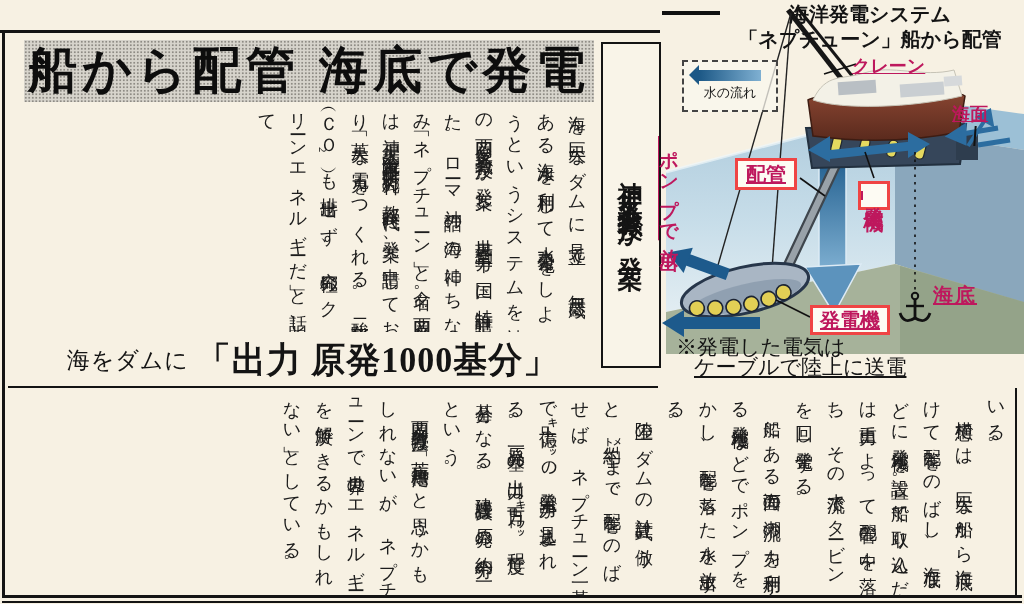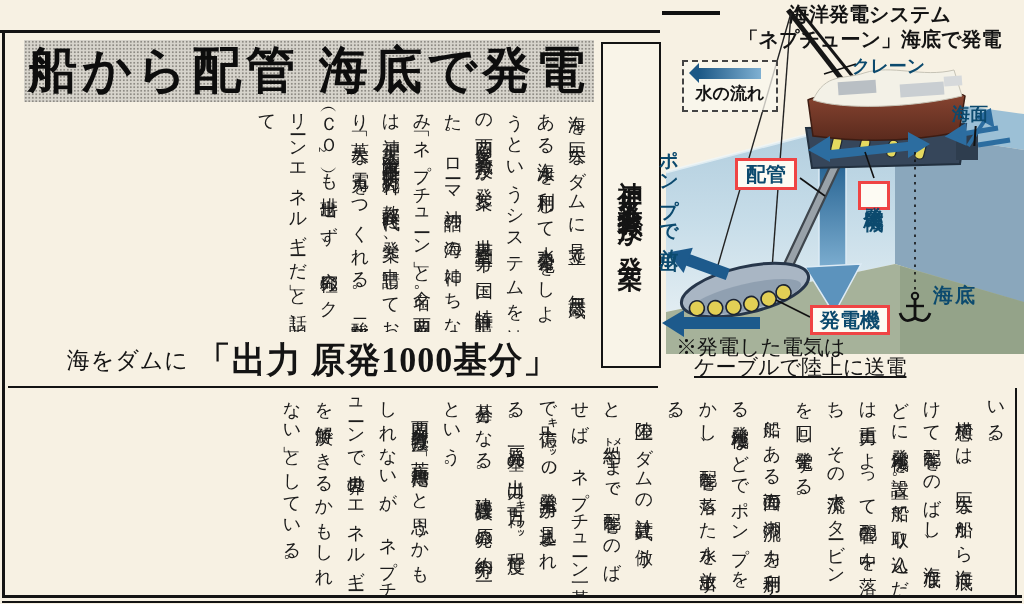--- a/index.html
+++ b/index.html
@@ -243,7 +243,7 @@
     <div class="dg-dash"></div>
     <div class="dg-title sans">
       <div>海洋発電システム</div>
-      <div>「ネプチューン」海底で発電</div>
+      <div>「ネプチューン」船から配管</div>
     </div>
 
     <div class="flow-box">

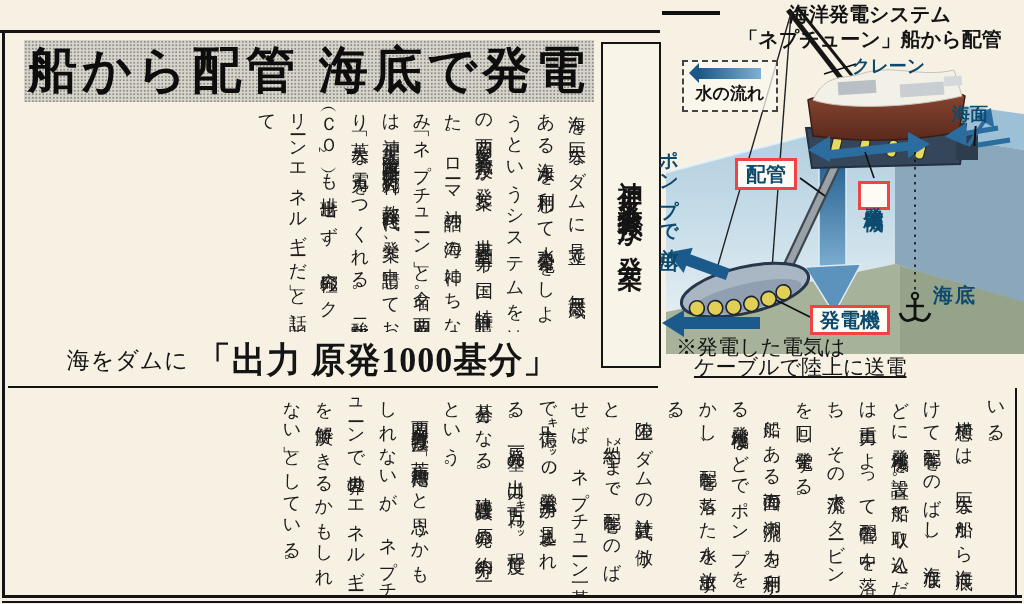--- a/index.html
+++ b/index.html
@@ -55,7 +55,7 @@
   
   .diagram{position:absolute; left:660px; top:0; width:344px; height:385px;padding-left:27px;}
   .diagram svg{position:absolute; left:0; top:0;}
-  .dg-label{position:absolute; font-weight:700; white-space:nowrap; color:#0c4a6e;}
+  .dg-label{position:absolute; font-weight:700; white-space:nowrap; color:#be185d;text-decoration:underline;}
   .dg-title{
     position:absolute; left:70px; top:2px; width:280px; text-align:center;
     font-weight:700; font-size:20px; line-height:25px;

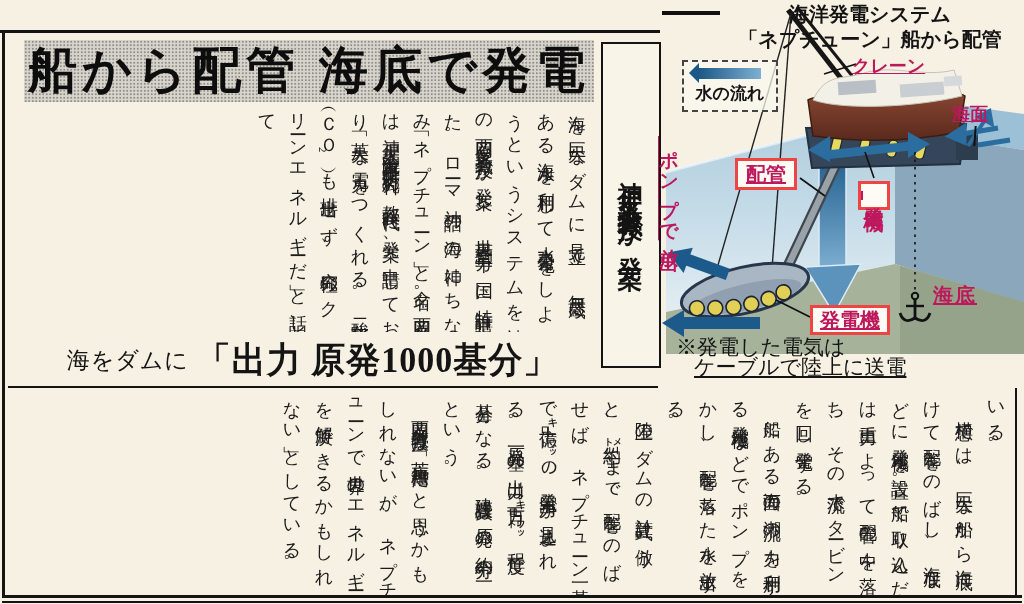--- a/index.html
+++ b/index.html
@@ -70,7 +70,7 @@
     background:linear-gradient(to right,#1c5886,#7fb0d2);}
   .flow-arrow:before{content:""; position:absolute; left:-14px; top:-5px;
     border:10.5px solid rgba(0,0,0,0); border-right-color:#1c5886; border-left-width:4px;}
-  .flow-label{font-size:17px; font-weight:700;}
+  .flow-label{font-size:13px; font-weight:400;}
   .crane-label{left:192px; top:54px; font-size:18px;}
   .surface-label{left:292px; top:102px; font-size:18px;text-align:right;}
   .surface-tick{position:absolute; left:314px; top:126px; width:2px; height:20px; background:#111; transform:rotate(4deg);}

